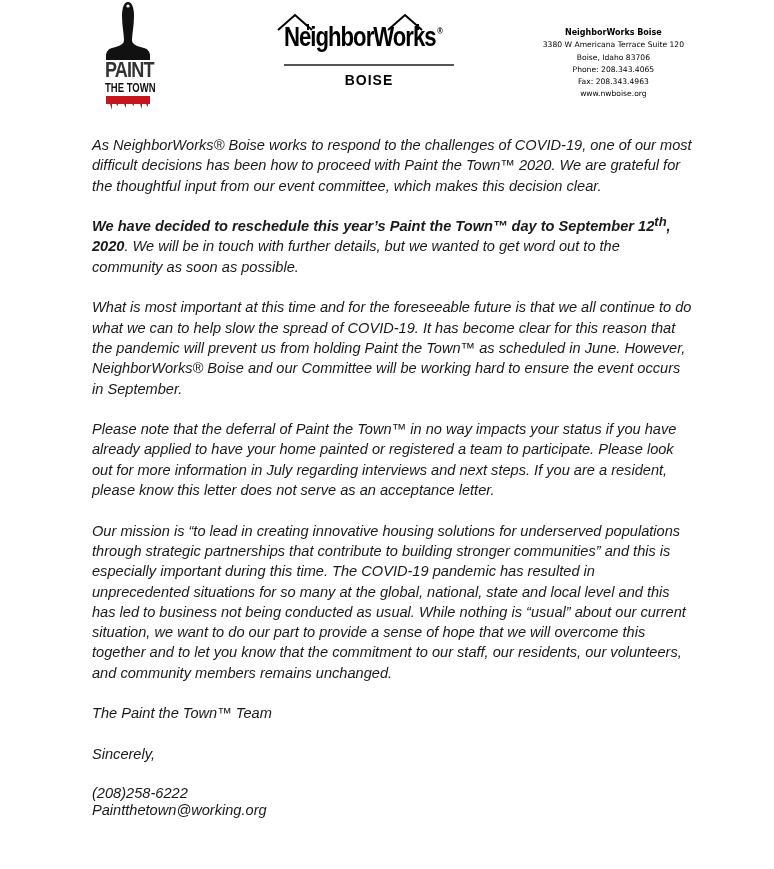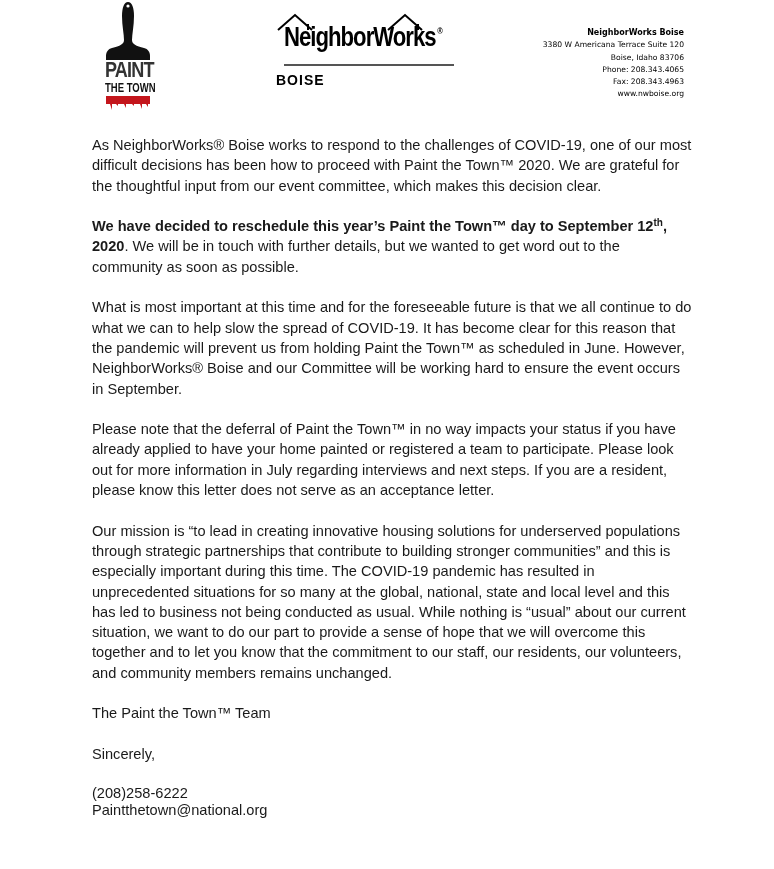--- a/index.html
+++ b/index.html
@@ -12,7 +12,7 @@
     .nw-reg { font-size: 9px; vertical-align: 12px; margin-left: 2px; }
     .nw-rule { position: absolute; left: 8px; top: 54px; width: 170px; height: 2px; background: #555; }
     .nw-sub { position: absolute; left: 0; top: 62px; width: 186px; font-weight: bold; font-size: 14px; letter-spacing: 1px; }
-    .addr { position: absolute; right: 90px; top: 27px; text-align: right; font-family: "DejaVu Sans", sans-serif; font-size: 7.6px; line-height: 12.3px; color: #000; }
+    .addr { position: absolute; right: 90px; top: 27px; text-align: center; font-family: "DejaVu Sans", sans-serif; font-size: 7.6px; line-height: 12.3px; color: #000; }
     .addr .org { font-weight: bold; font-size: 8px; }
     .body-text { position: absolute; left: 92px; top: 135px; width: 600px; font-size: 14.6px; line-height: 20.3px; color: #1a1a1a; }
     .body-text p { margin: 0 0 20.3px 0; }

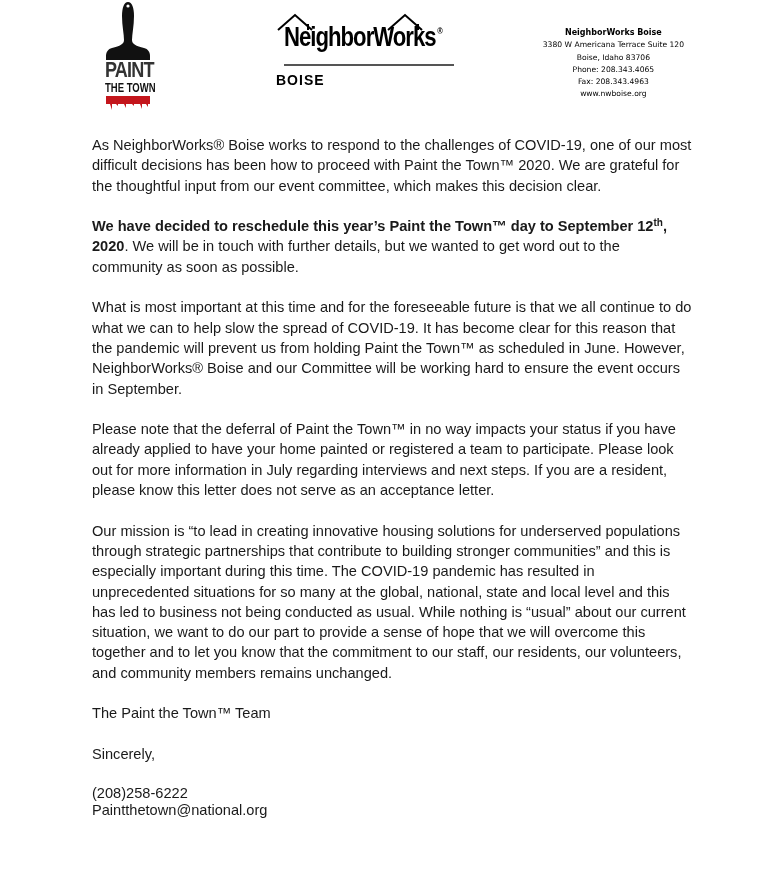--- a/index.html
+++ b/index.html
@@ -11,7 +11,7 @@
     .nw-name { position: absolute; left: 8px; top: 12px; font-family: "Liberation Sans Narrow", "Liberation Sans", sans-serif; font-weight: bold; font-size: 27px; letter-spacing: -1.2px; transform: scaleX(0.82); transform-origin: left top; white-space: nowrap; }
     .nw-reg { font-size: 9px; vertical-align: 12px; margin-left: 2px; }
     .nw-rule { position: absolute; left: 8px; top: 54px; width: 170px; height: 2px; background: #555; }
-    .nw-sub { position: absolute; left: 0; top: 62px; width: 186px; font-weight: bold; font-size: 14px; letter-spacing: 1px; }
+    .nw-sub { position: absolute; left: 0; top: 62px; width: 186px; text-align: center; font-weight: bold; font-size: 14px; letter-spacing: 1px; }
     .addr { position: absolute; right: 90px; top: 27px; text-align: center; font-family: "DejaVu Sans", sans-serif; font-size: 7.6px; line-height: 12.3px; color: #000; }
     .addr .org { font-weight: bold; font-size: 8px; }
     .body-text { position: absolute; left: 92px; top: 135px; width: 600px; font-size: 14.6px; line-height: 20.3px; color: #1a1a1a; }

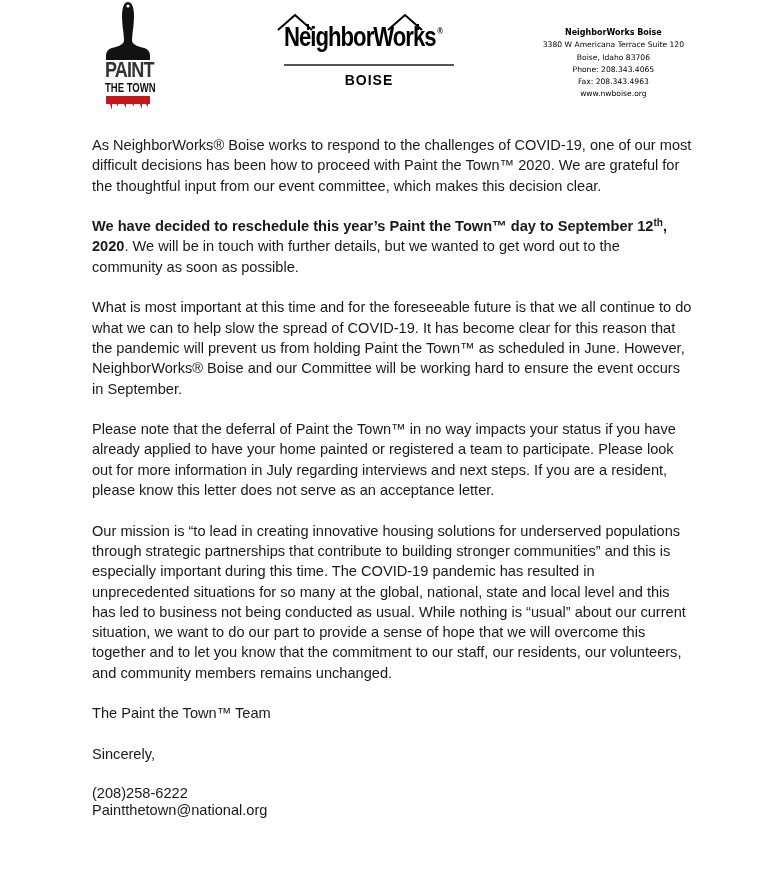--- a/index.html
+++ b/index.html
@@ -14,7 +14,7 @@
     .nw-sub { position: absolute; left: 0; top: 62px; width: 186px; text-align: center; font-weight: bold; font-size: 14px; letter-spacing: 1px; }
     .addr { position: absolute; right: 90px; top: 27px; text-align: center; font-family: "DejaVu Sans", sans-serif; font-size: 7.6px; line-height: 12.3px; color: #000; }
     .addr .org { font-weight: bold; font-size: 8px; }
-    .body-text { position: absolute; left: 92px; top: 135px; width: 600px; font-size: 14.6px; line-height: 20.3px; color: #1a1a1a; }
+    .body-text { position: absolute; left: 92px; top: 135px; width: 600px; font-size: 14.6px; line-height: 20.3px; color: #1a1a1a; font-style: italic; }
     .body-text p { margin: 0 0 20.3px 0; }
     .body-text b { font-weight: bold; }
     .body-text sup { font-size: 10px; line-height: 0; vertical-align: 5px; font-weight: bold; }

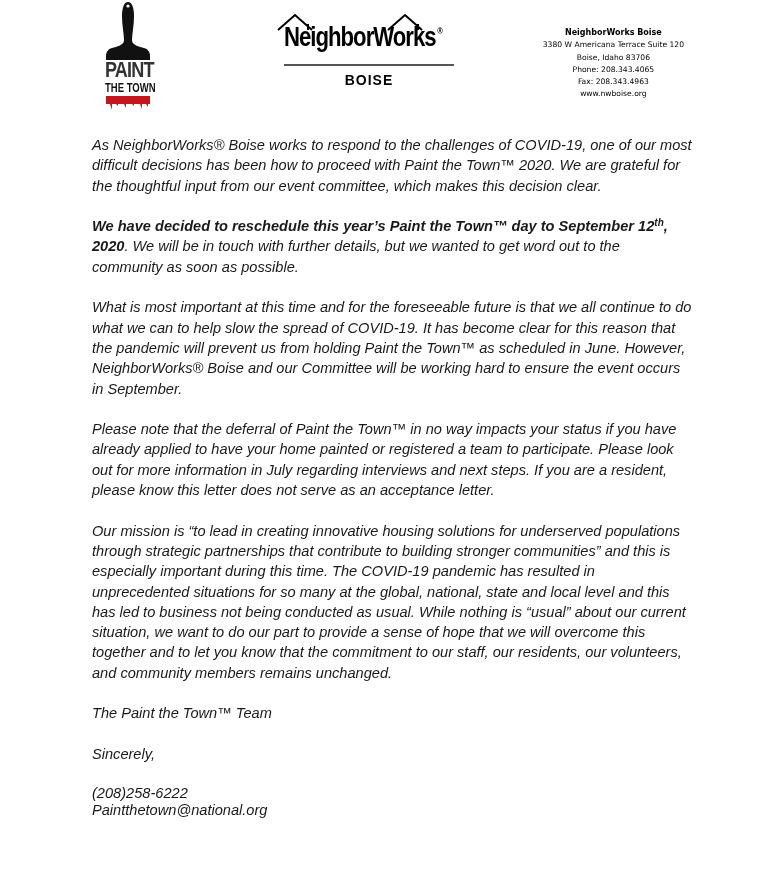--- a/index.html
+++ b/index.html
@@ -17,7 +17,7 @@
     .body-text { position: absolute; left: 92px; top: 135px; width: 600px; font-size: 14.6px; line-height: 20.3px; color: #1a1a1a; font-style: italic; }
     .body-text p { margin: 0 0 20.3px 0; }
     .body-text b { font-weight: bold; }
-    .body-text sup { font-size: 10px; line-height: 0; vertical-align: 5px; font-weight: bold; }
+    .body-text sup { font-size: 13px; line-height: 0; vertical-align: 5px; font-weight: bold; }
     .sig p { margin: 0 0 20.3px 0; }
     .sig .contact { margin: 0; line-height: 17px; }
   </style>

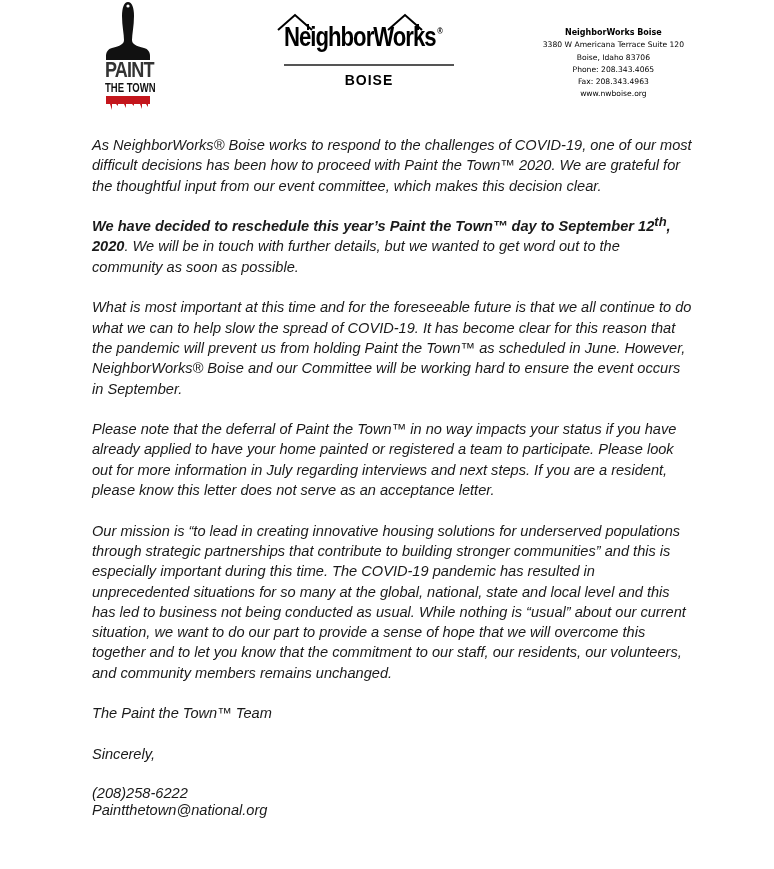--- a/index.html
+++ b/index.html
@@ -66,7 +66,7 @@
     <p>The Paint the Town™ Team</p>
     <p>Sincerely,</p>
     <p class="contact">(208)258-6222</p>
-    <p class="contact">Paintthetown@national.org</p>
+    <p class="contact">Paintthetown@working.org</p>
   </div>
 </div>
 

